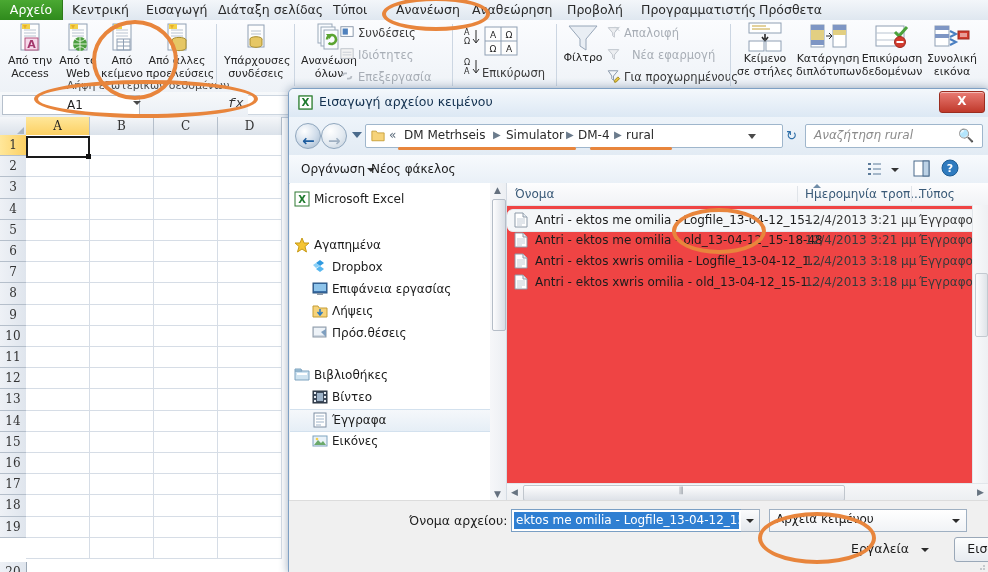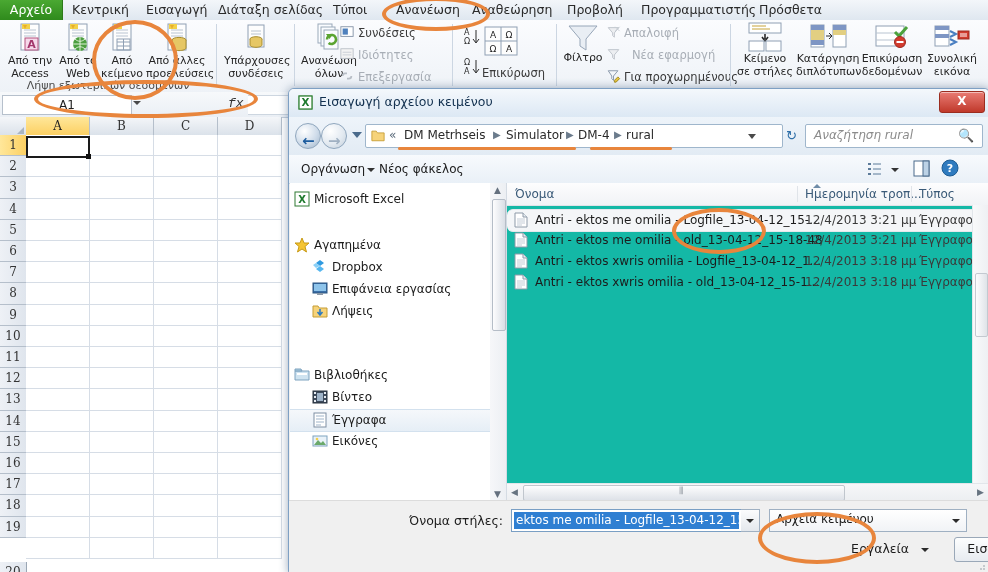--- a/index.html
+++ b/index.html
@@ -44,7 +44,7 @@
   .ico{display:block;margin:0 auto;}
   .grouplabel{
     position:absolute;bottom:0px;width:100%;text-align:center;
-    font-size:11px;color:#4a4a4a;
+    font-size:11px;color:#4a4a4a;margin-left:40px;
   }
   .smallitem{
     position:absolute;font-size:11.5px;color:#3a3a3a;white-space:nowrap;

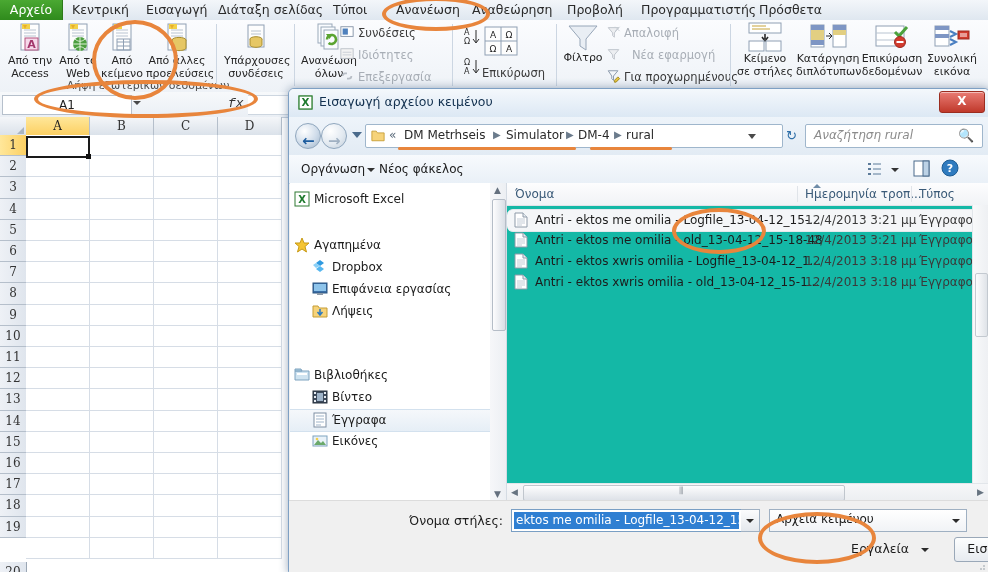--- a/index.html
+++ b/index.html
@@ -59,7 +59,7 @@
   .namebox{
     position:absolute;left:2px;top:3px;width:128px;height:18px;
     background:#fff;border:1px solid #b6c0cc;
-    font-size:12px;line-height:18px;text-align:center;
+    font-size:12px;line-height:18px;text-align:center;padding-left:8px;
   }
   .nbarrow{position:absolute;left:133px;top:9px;width:0;height:0;
     border-left:4px solid transparent;border-right:4px solid transparent;border-top:4px solid #4a4a4a;}

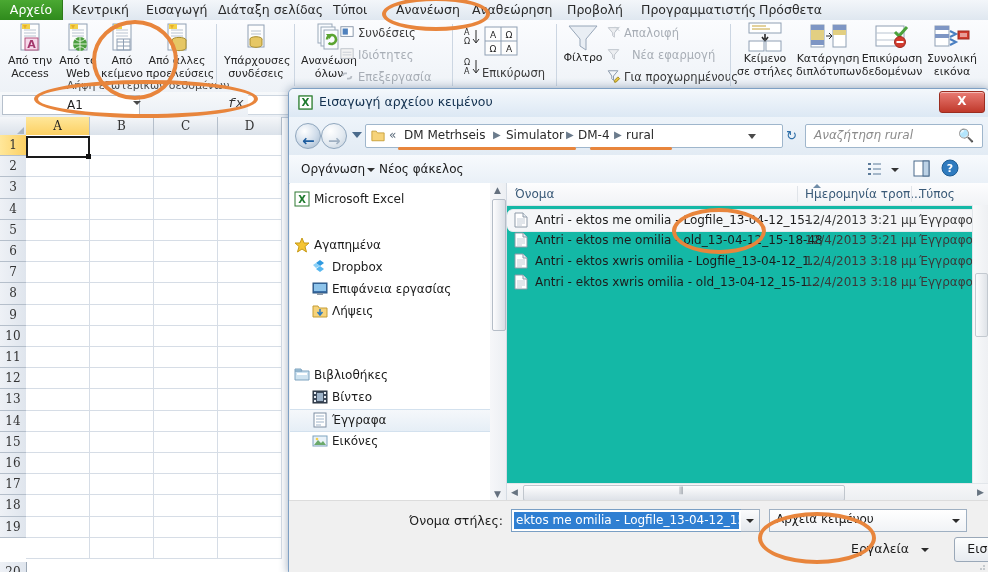--- a/index.html
+++ b/index.html
@@ -653,7 +653,7 @@
   <div id="dlg-toolbar">
     <span class="tbitem" style="left:12px;">Οργάνωση</span>
     <span class="tbcaret" style="left:78px;"></span>
-    <span class="tbitem" style="left:90px;">Νέος φάκελος</span>
+    <span class="tbitem" style="left:82px;">Νέος φάκελος</span>
     <svg style="position:absolute;left:578px;top:6px" width="16" height="16" viewBox="0 0 16 16">
       <g fill="#5b7a99">
           <rect x="1" y="2" width="3" height="2"></rect>

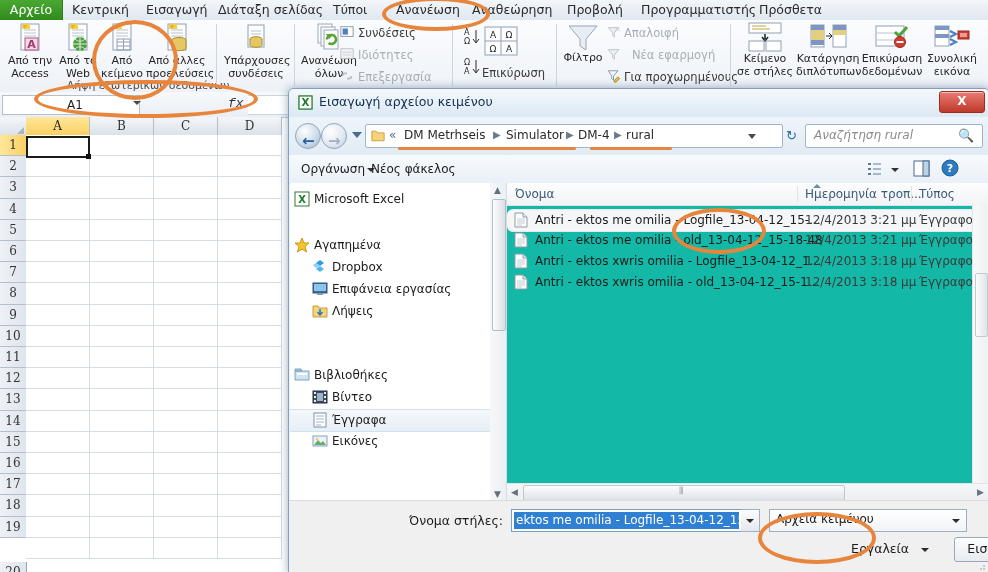--- a/index.html
+++ b/index.html
@@ -177,7 +177,7 @@
   .sbarrow{position:absolute;left:4px;font-size:9px;color:#64707e;}
 
   #filelist{
-    position:absolute;left:218px;top:94px;right:1px;bottom:72px;background:#14b8a6;
+    position:absolute;left:218px;top:94px;right:1px;bottom:72px;background:#ef4444;
   }
   #filehead{
     position:absolute;left:0;top:0;width:100%;height:22px;

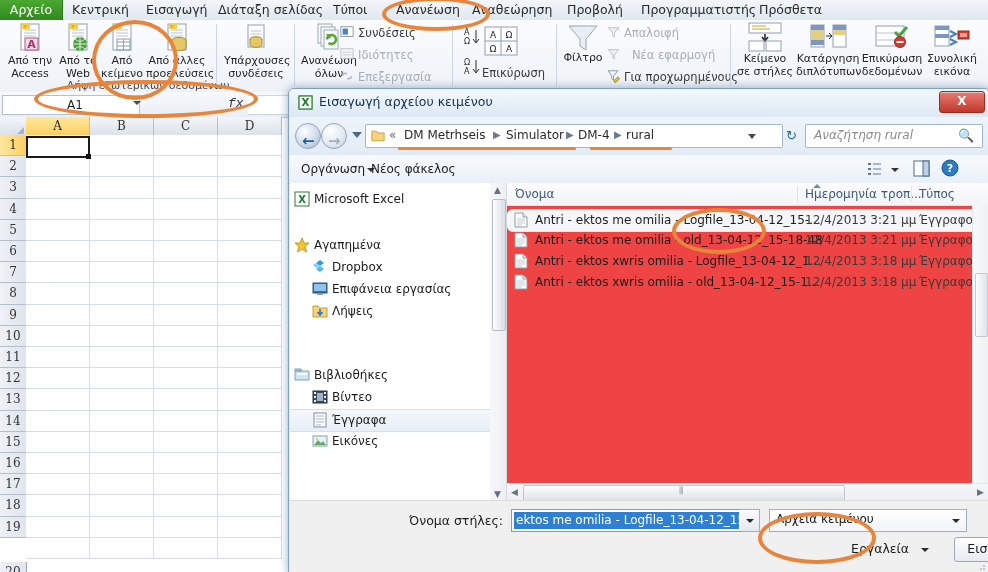--- a/index.html
+++ b/index.html
@@ -714,6 +714,14 @@
         </svg>
         <span class="nplabel" style="left:42px">Λήψεις</span>
       </div>
+      <div class="npitem" style="top:140px;">
+        <svg class="npicon" viewBox="0 0 16 16" style="left:22px">
+          <rect x="1" y="2" width="13" height="10" fill="#cfd8e2" stroke="#8d9aa8"></rect>
+          <rect x="2" y="3" width="11" height="7" fill="#eef3f8"></rect>
+          <path d="M9 7l5-3v8z" fill="#7f9fbf"></path>
+        </svg>
+        <span class="nplabel" style="left:42px">Πρόσ.θέσεις</span>
+      </div>
       <div class="npitem" style="top:182px;">
         <svg class="npicon" viewBox="0 0 16 16" style="left:4px">
           <path d="M1 4h14v9H1z" fill="#cfe3f0" stroke="#7fa3bf"></path>

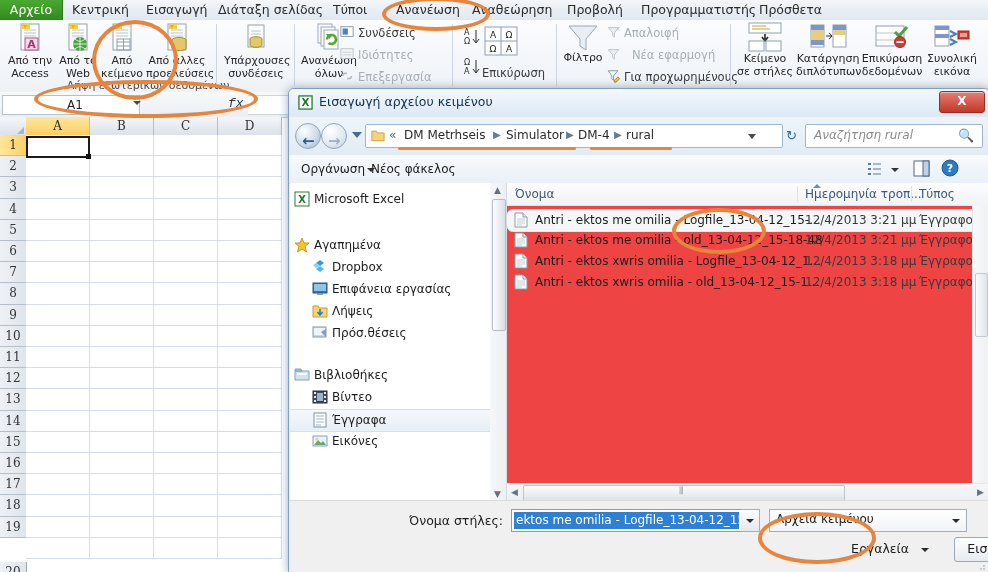--- a/index.html
+++ b/index.html
@@ -854,7 +854,7 @@
   </div>
 
   <div id="dlg-bottom">
-    <span id="fnlabel">Όνομα στήλες:</span>
+    <span id="fnlabel">Όνομα αρχείου:</span>
     <div id="fninput">
       <div id="fnvalue">ektos me omilia - Logfile_13-04-12_15-18</div>
     </div>

